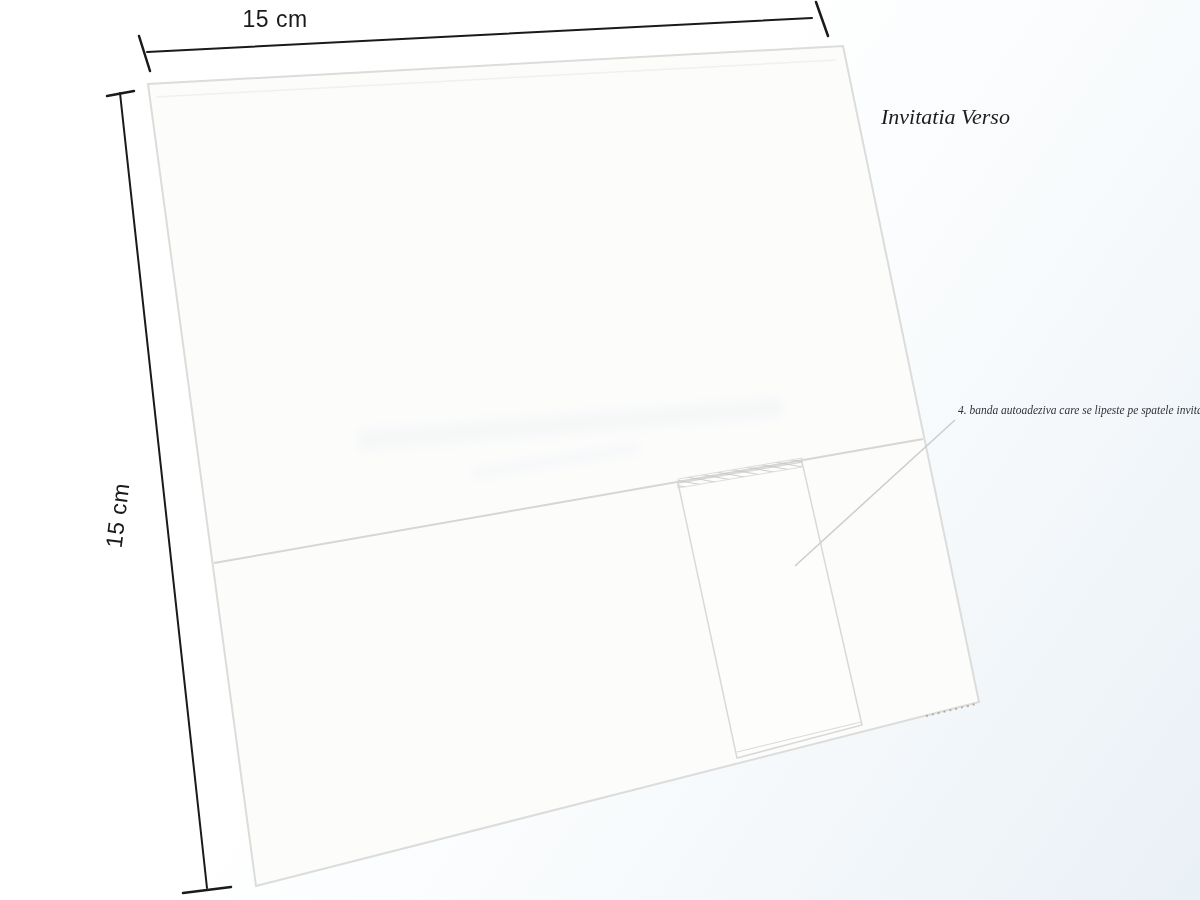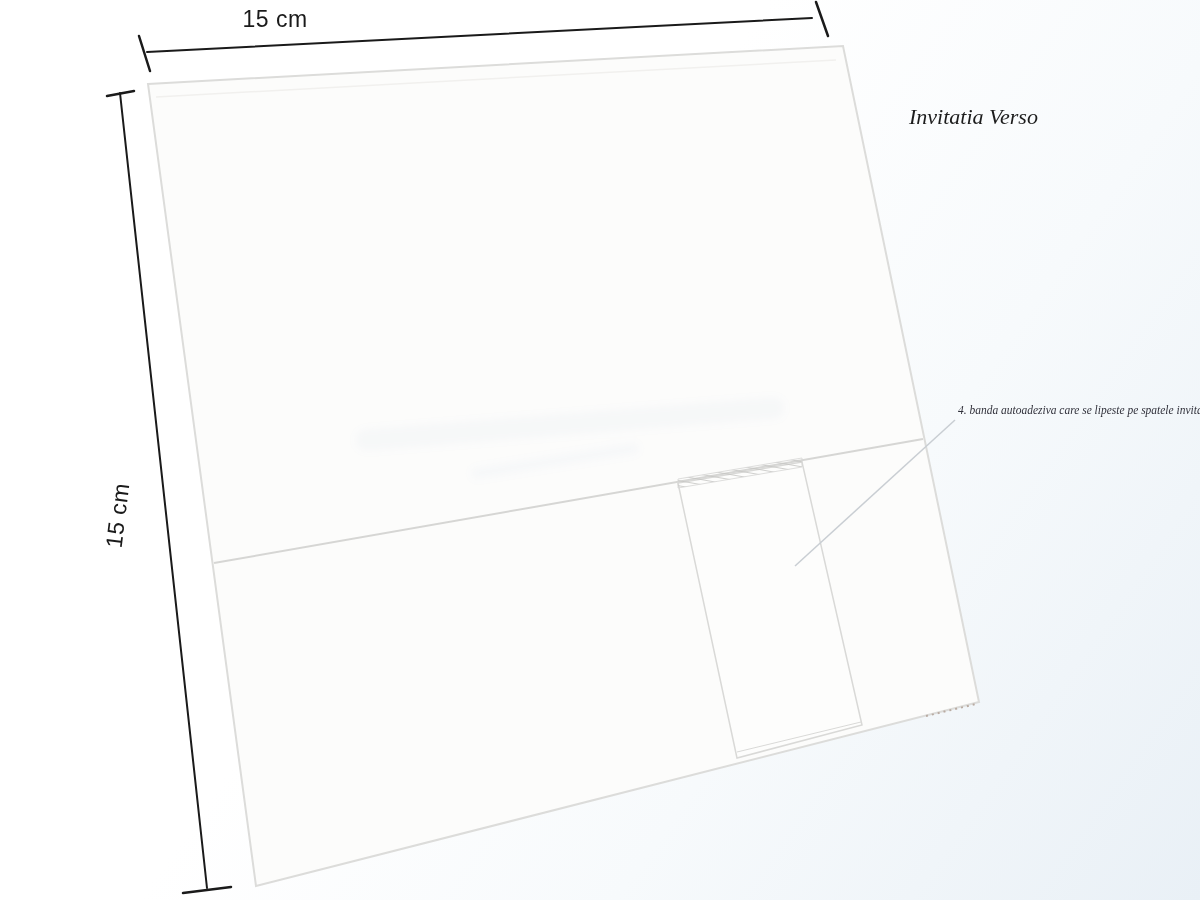--- a/index.html
+++ b/index.html
@@ -107,7 +107,6 @@
     font-style: italic;
     font-size: 22px;
     color: var(--title-ink, #1c1c1c);
-    margin-left: 28px;
   }
   .annotation-label {
     left: 958px;

